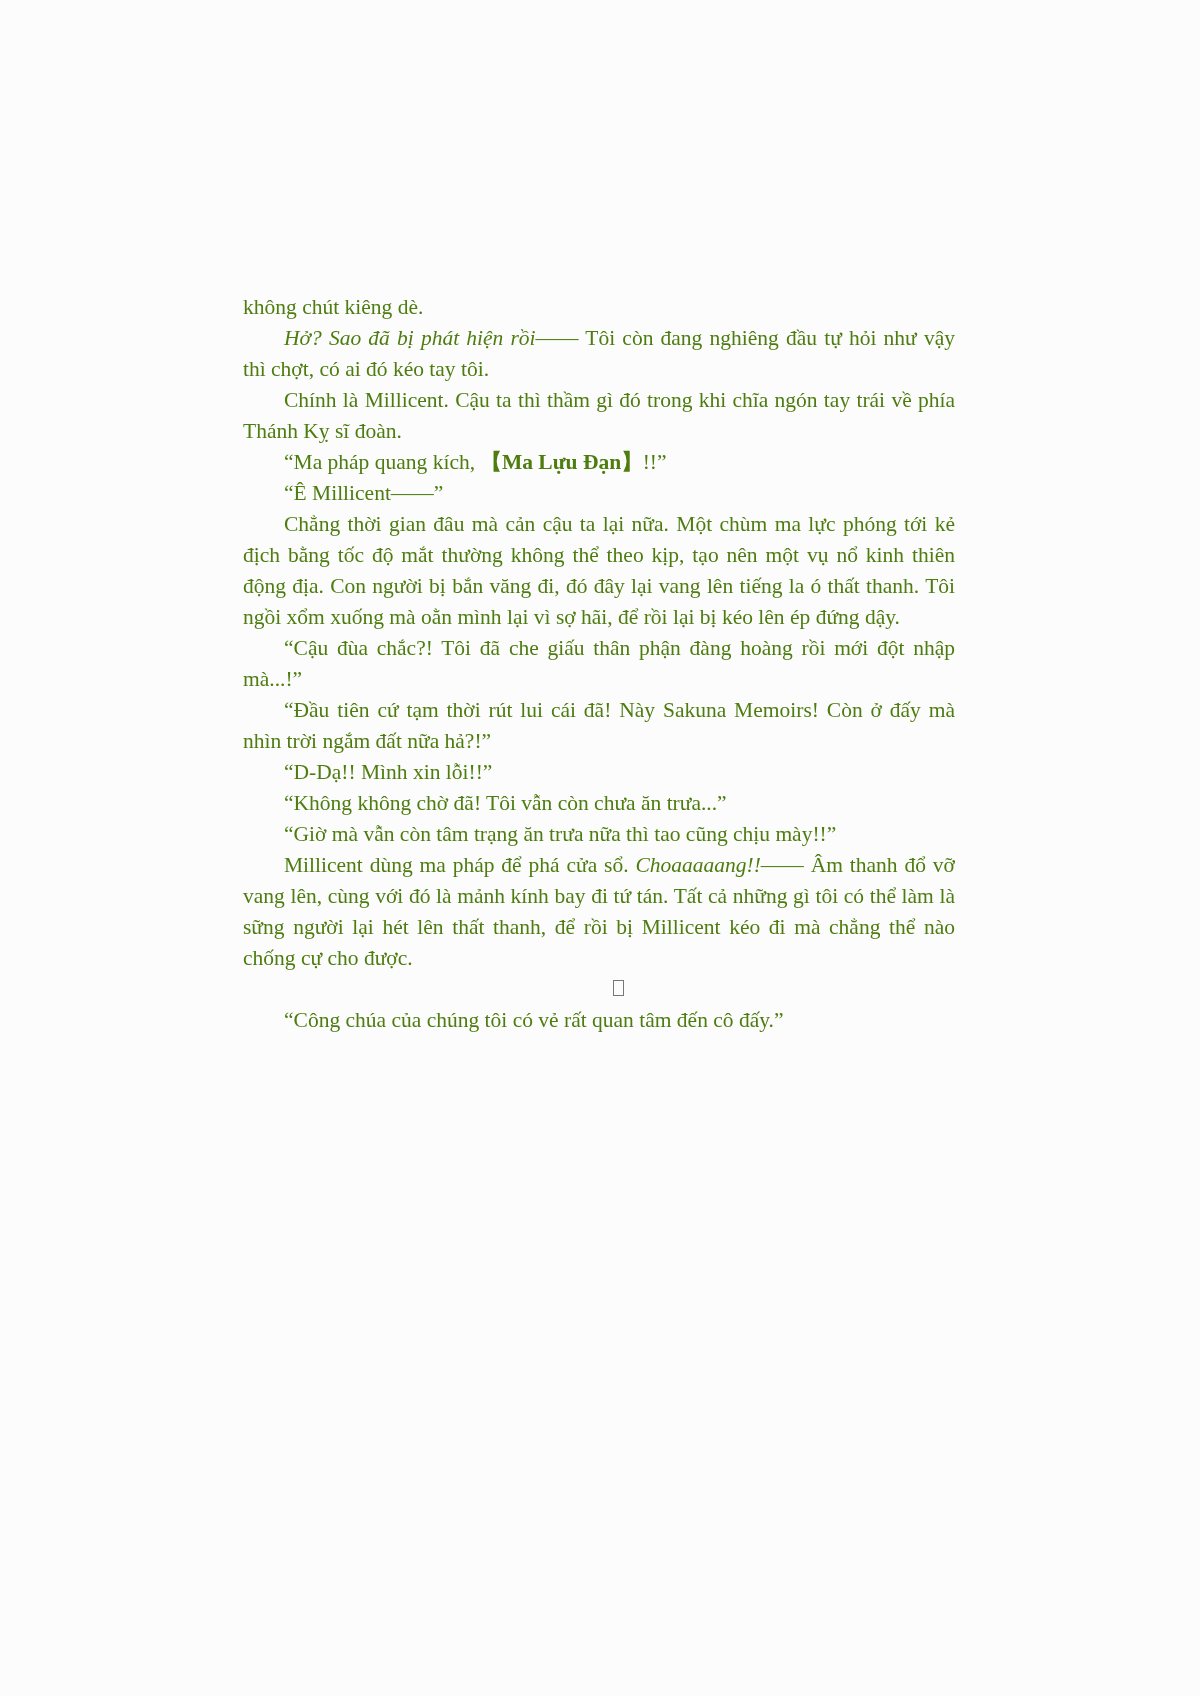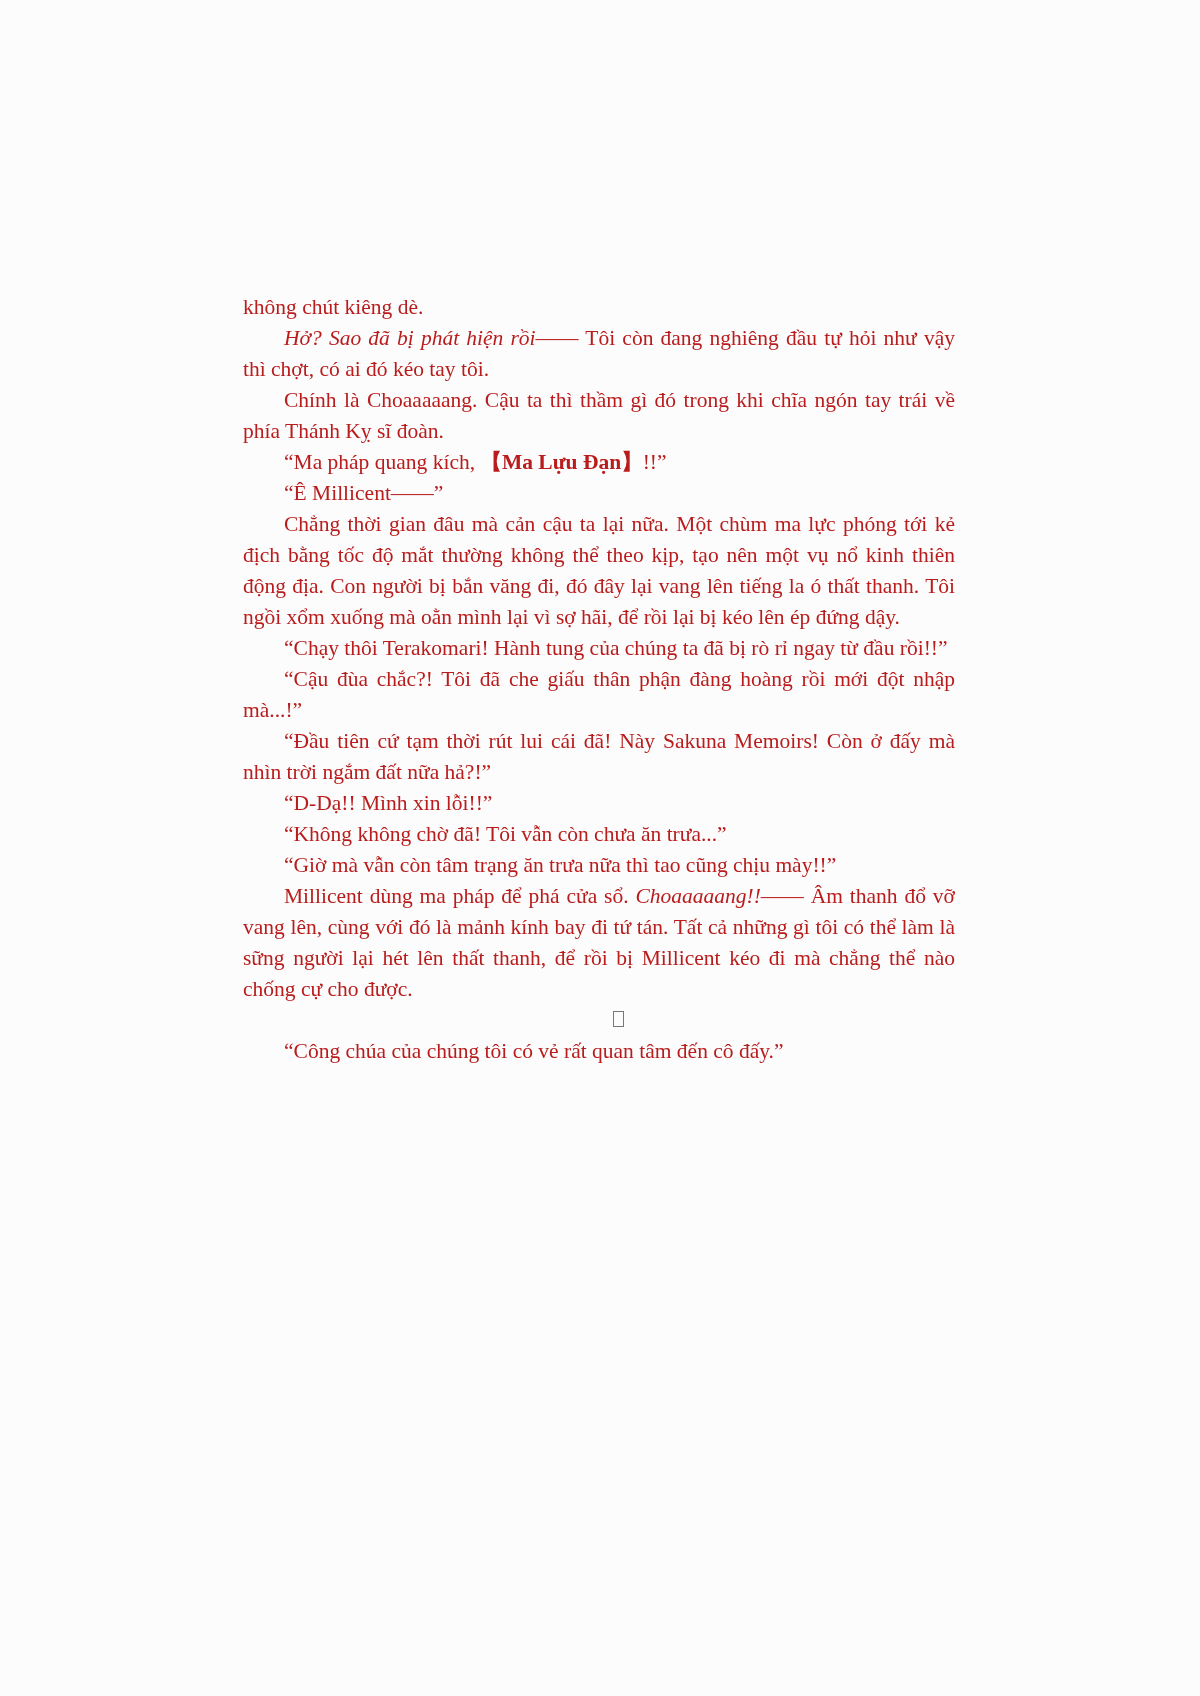--- a/index.html
+++ b/index.html
@@ -17,7 +17,7 @@
     font-family: "Liberation Serif", "DejaVu Serif", serif;
     font-size: 21.5px;
     line-height: 31px;
-    color: #b91c1c;
+    color: #4d7c0f;
   }
   .para {
     margin: 0;

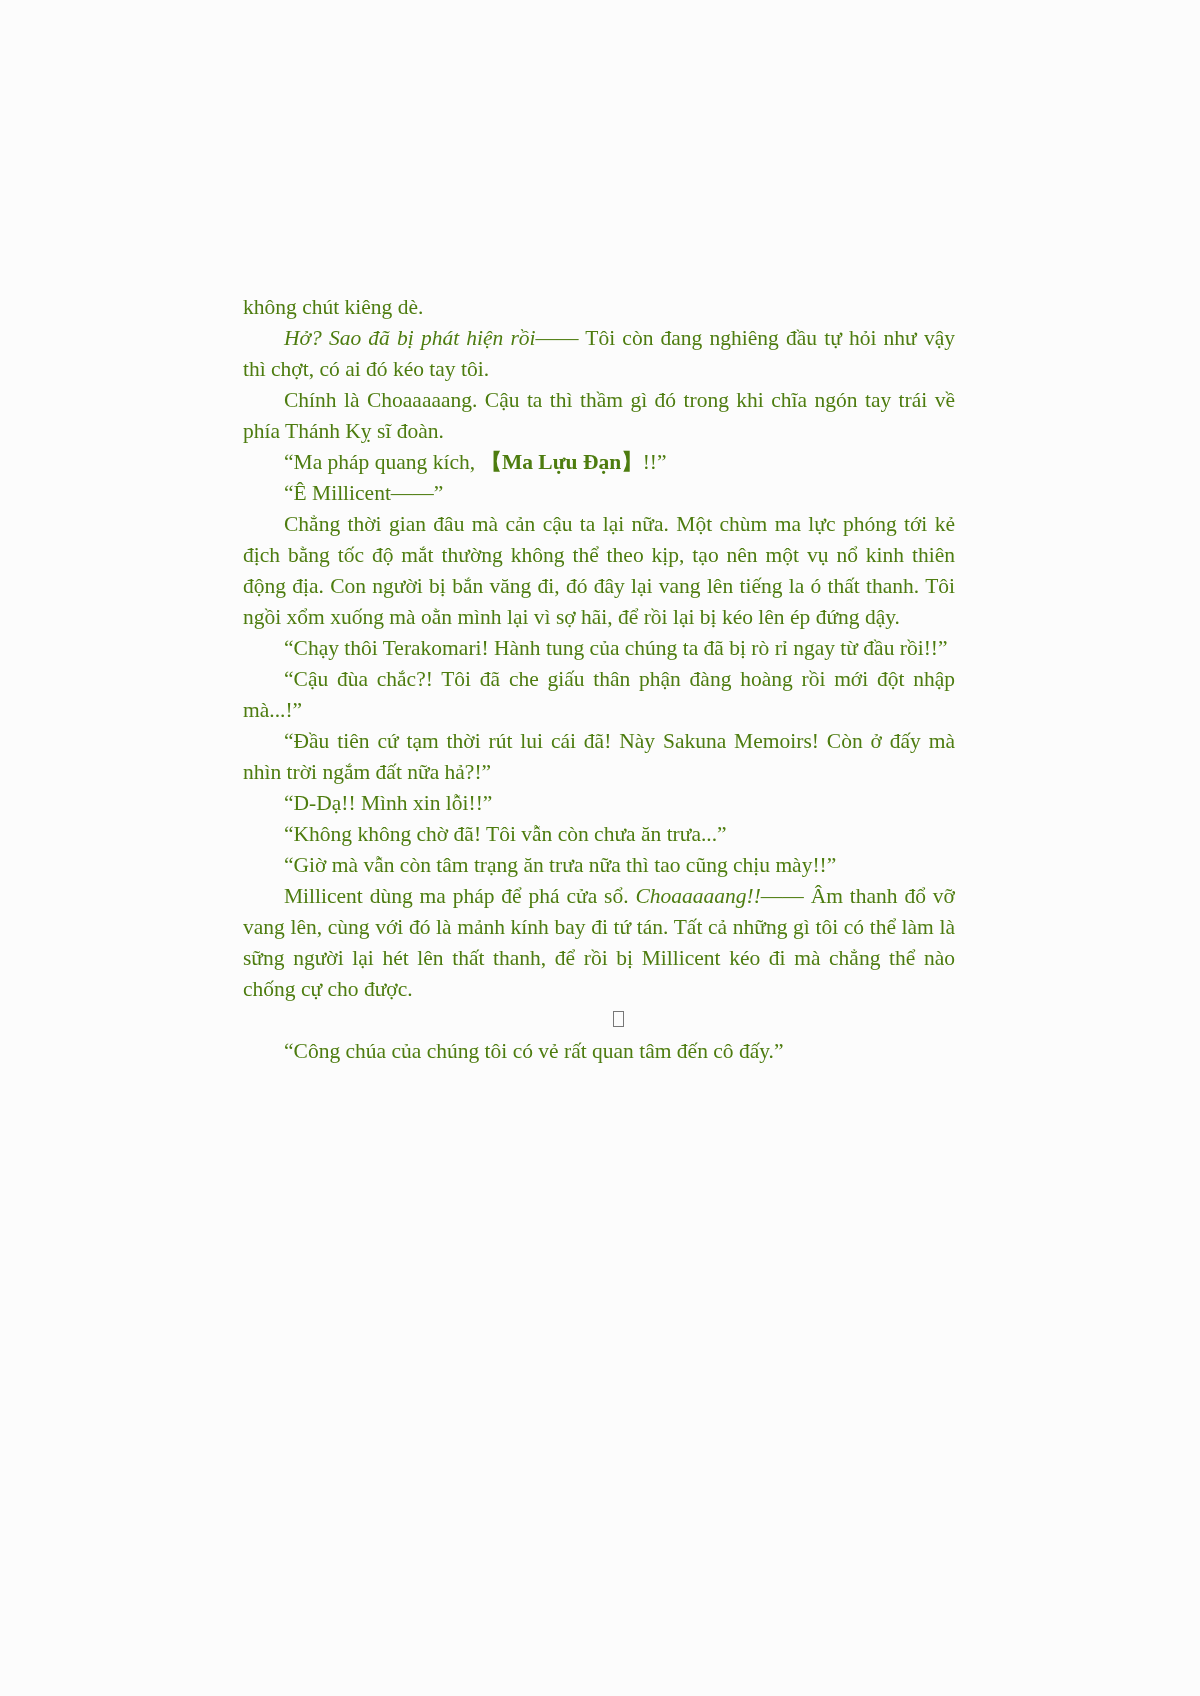--- a/index.html
+++ b/index.html
@@ -57,7 +57,7 @@
   </p>
 
   <p class="para">
-    <span>Chính là Choaaaaang. Cậu ta thì thầm gì đó trong khi chĩa ngón tay trái về phía Thánh Kỵ sĩ đoàn.</span>
+    <span>Chính là Millicent. Cậu ta thì thầm gì đó trong khi chĩa ngón tay trái về phía Thánh Kỵ sĩ đoàn.</span>
   </p>
 
   <p class="para">

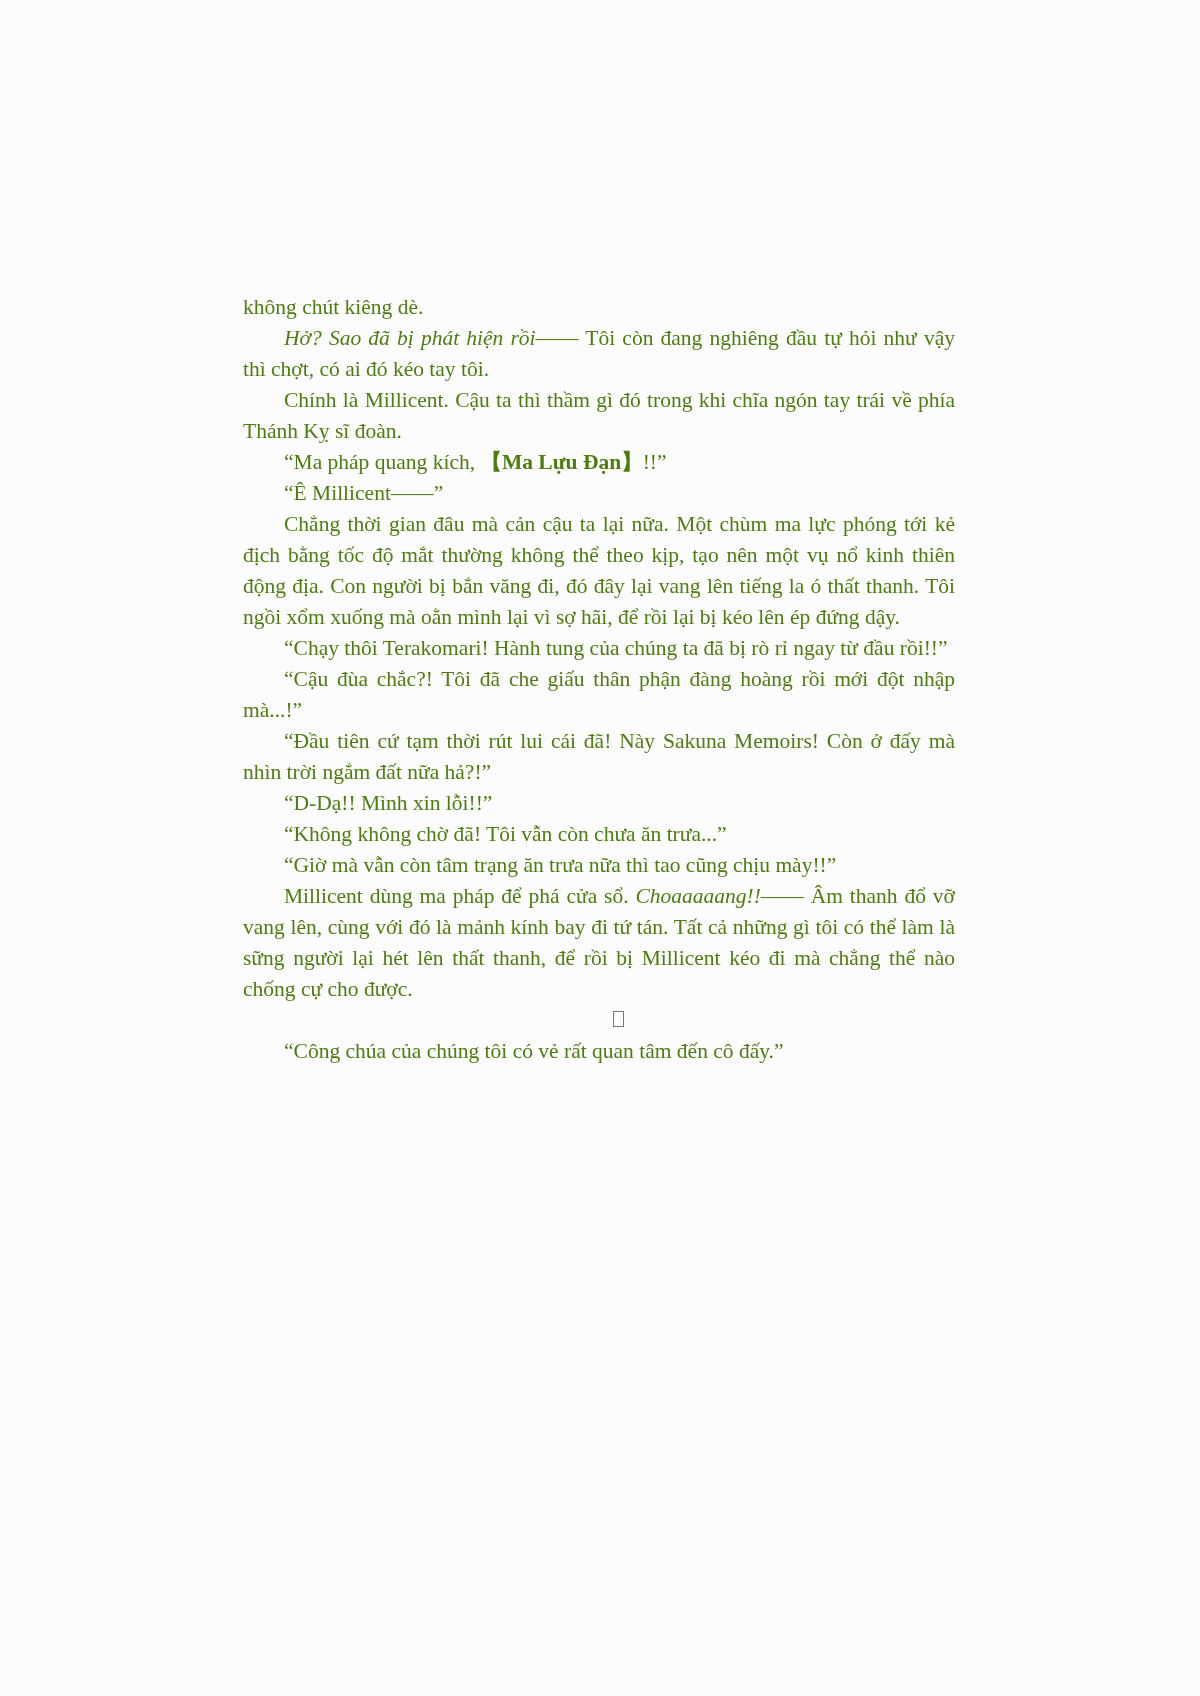--- a/index.html
+++ b/index.html
@@ -72,9 +72,6 @@
     <span>Chẳng thời gian đâu mà cản cậu ta lại nữa. Một chùm ma lực phóng tới kẻ địch bằng tốc độ mắt thường không thể theo kịp, tạo nên một vụ nổ kinh thiên động địa. Con người bị bắn văng đi, đó đây lại vang lên tiếng la ó thất thanh. Tôi ngồi xổm xuống mà oằn mình lại vì sợ hãi, để rồi lại bị kéo lên ép đứng dậy.</span>
   </p>
 
-  <p class="para">
-    <span>“Chạy thôi Terakomari! Hành tung của chúng ta đã bị rò rỉ ngay từ đầu rồi!!”</span>
-  </p>
 
   <p class="para">
     <span>“Cậu đùa chắc?! Tôi đã che giấu thân phận đàng hoàng rồi mới đột nhập mà...!”</span>

